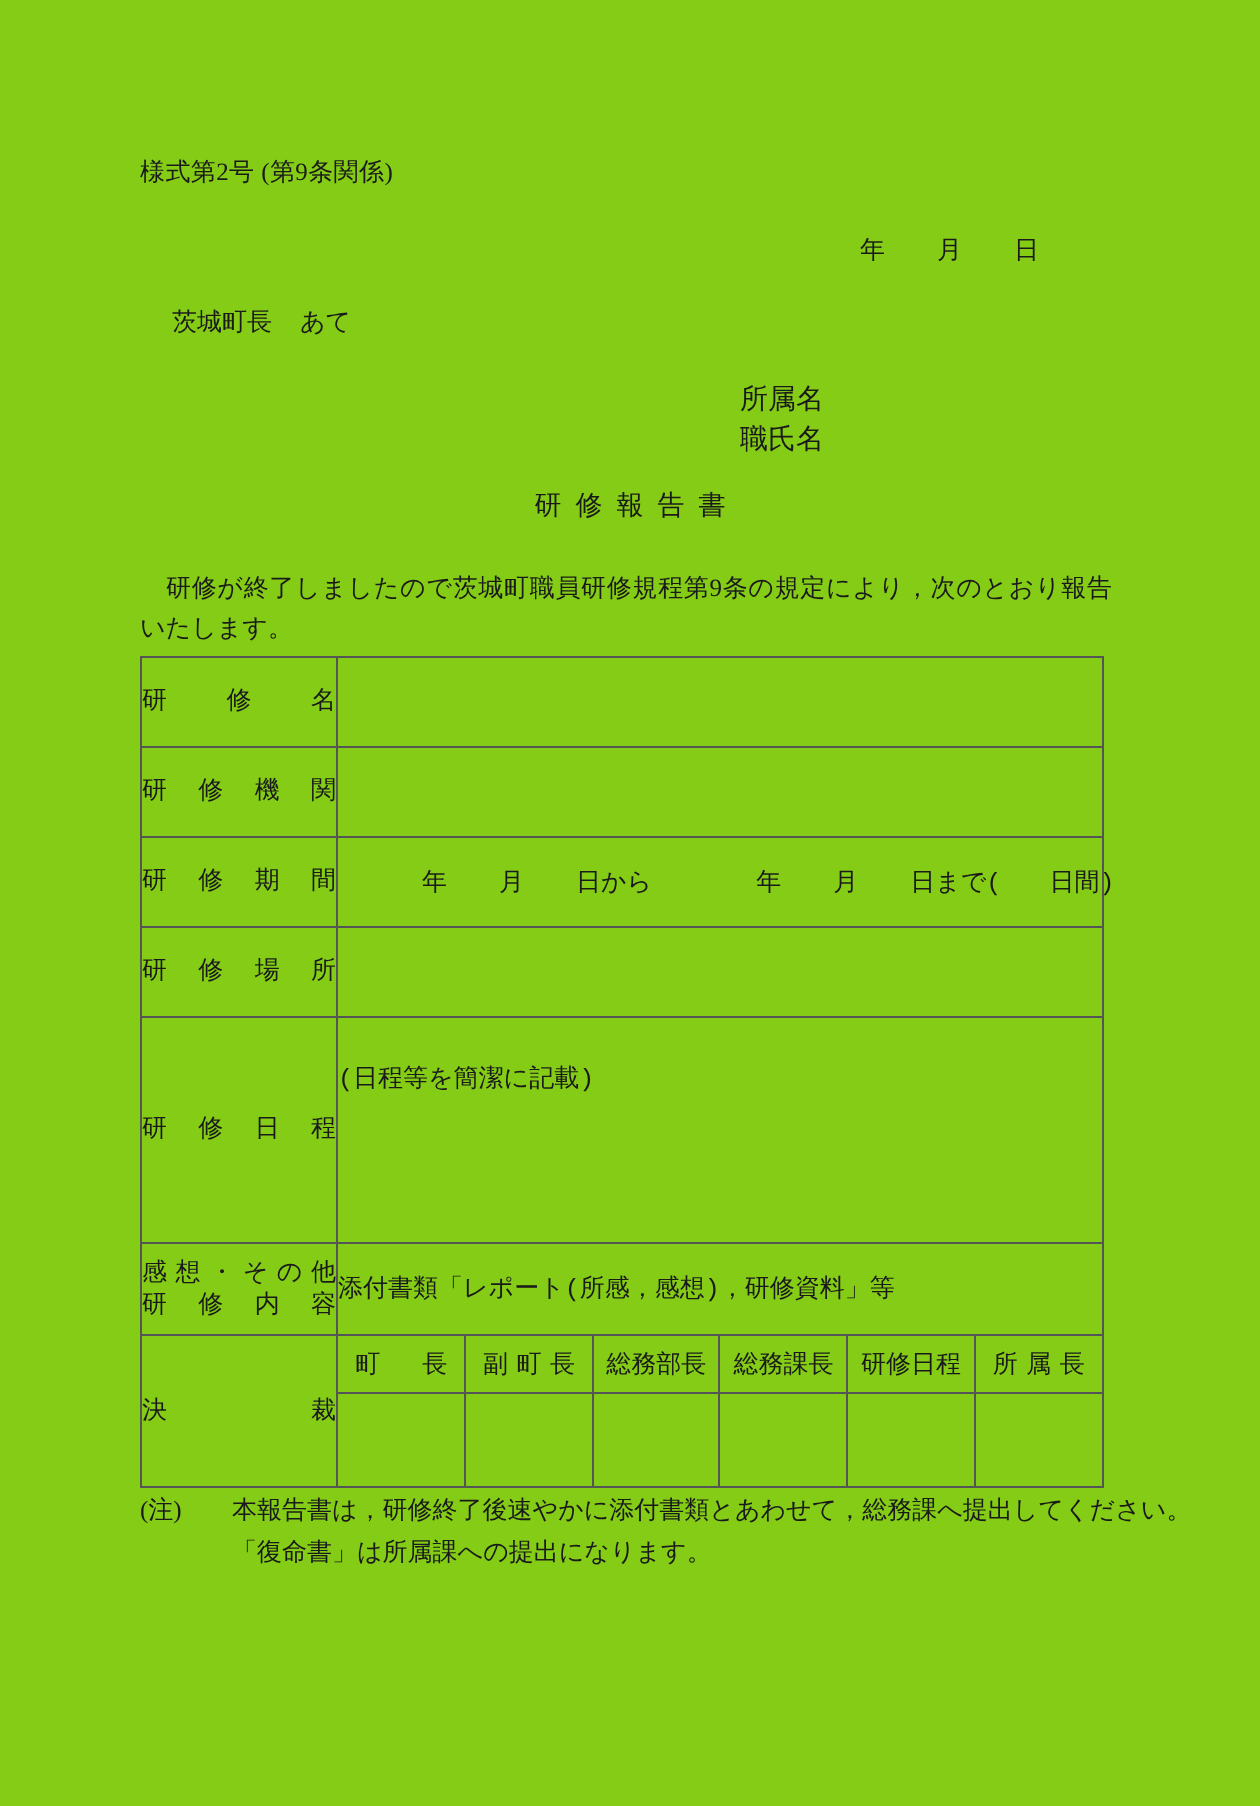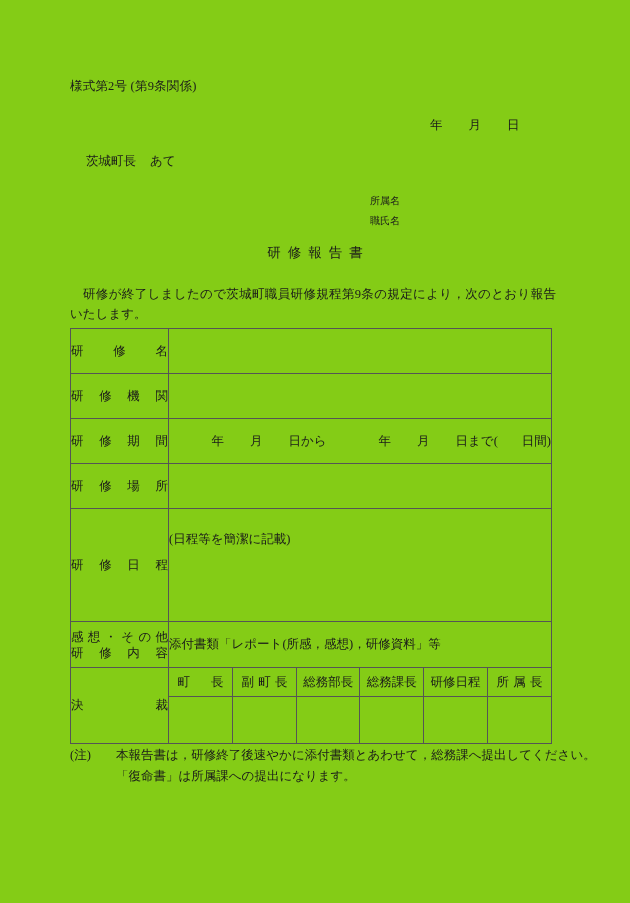--- a/index.html
+++ b/index.html
@@ -55,7 +55,7 @@
     position: absolute;
     left: 370px;
     top: 191px;
-    font-size: 10px;
+    font-size: 14px;
     line-height: 20px;
     white-space: nowrap;
   }

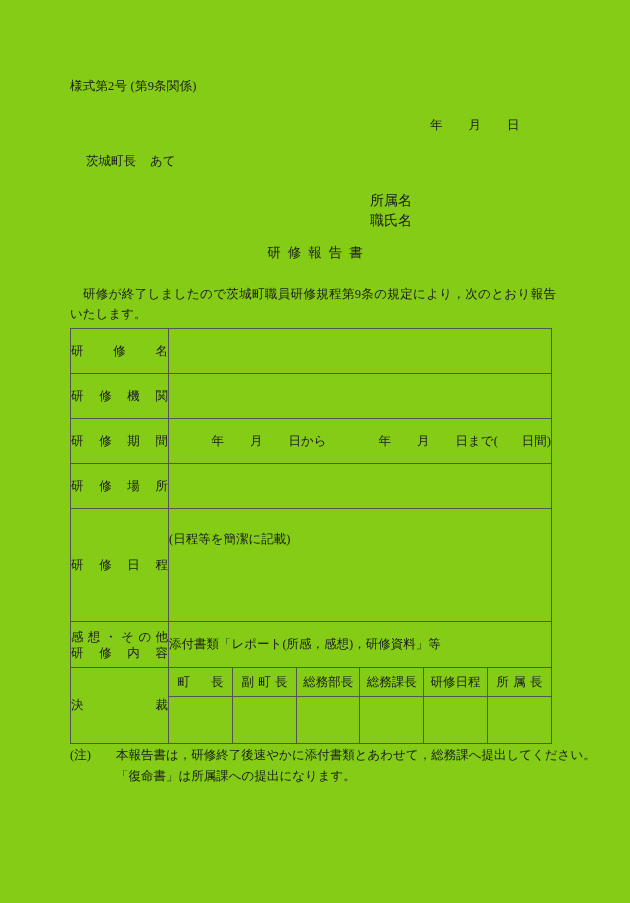--- a/index.html
+++ b/index.html
@@ -95,6 +95,7 @@
     border: 1px solid #555555;
     padding: 0;
     vertical-align: middle;
+    font-family: Liberation Mono, monospace;
   }
   .lbl {
     width: 97px;

